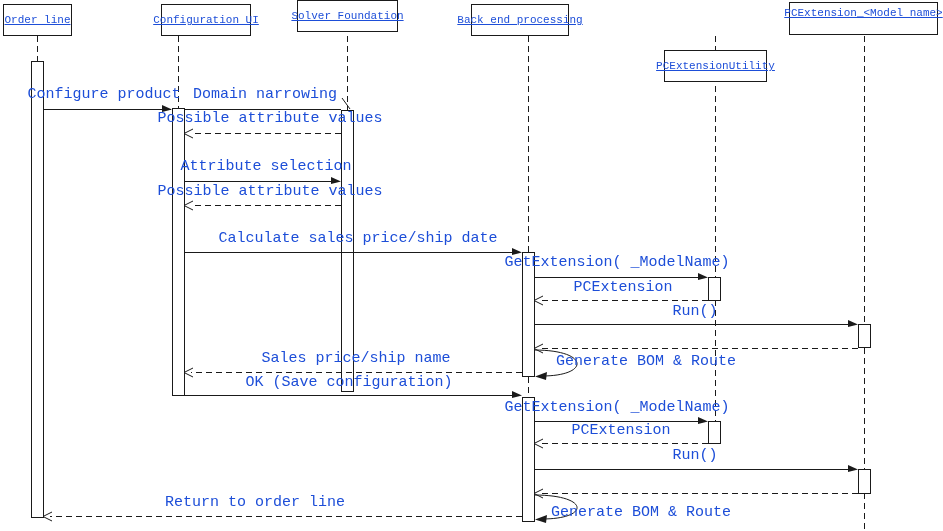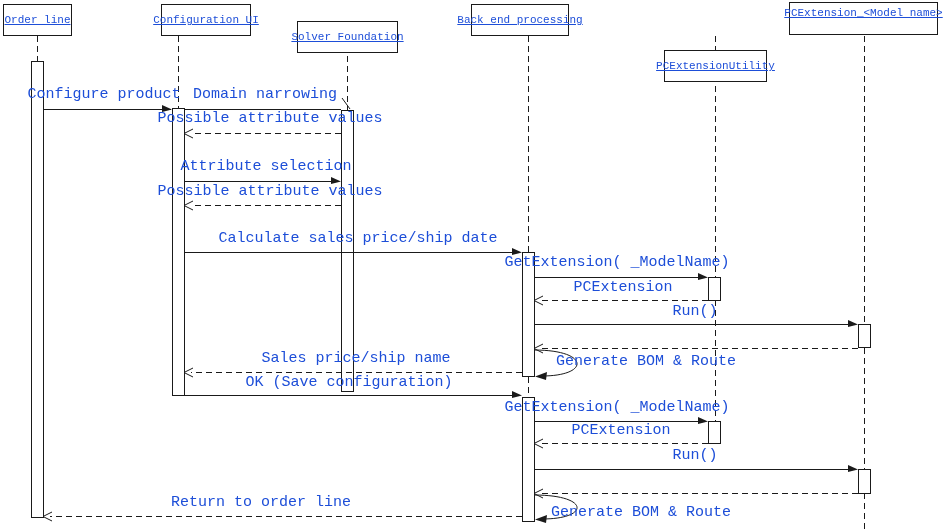--- a/index.html
+++ b/index.html
@@ -145,7 +145,7 @@
   <div class="lifeline-box" style="left:133px;top:4px;width:90px;height:32px;margin-left:28px;">
     <span>Configuration UI</span>
   </div>
-  <div class="lifeline-box" style="left:297px;top:21px;width:101px;height:32px;">
+  <div class="lifeline-box" style="left:297px;top:0;width:101px;height:32px;">
     <span>Solver Foundation</span>
   </div>
   <div class="lifeline-box" style="left:471px;top:4px;width:98px;height:32px;">

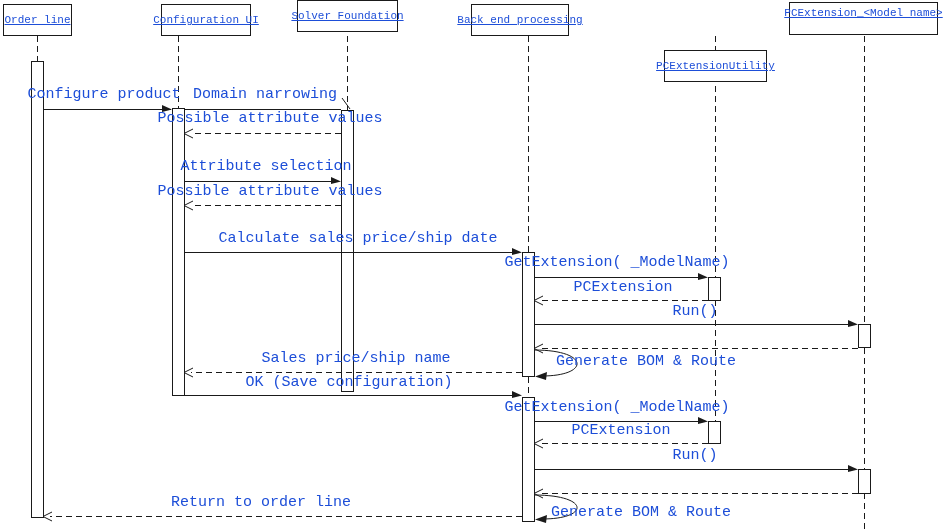--- a/index.html
+++ b/index.html
@@ -173,7 +173,7 @@
   <div class="msg-label" style="left:617px;top:407px;">GetExtension( _ModelName)</div>
   <div class="msg-label" style="left:621px;top:430px;">PCExtension</div>
   <div class="msg-label" style="left:695px;top:455px;">Run()</div>
-  <div class="msg-label" style="left:261px;top:502px;">Return to order line</div>
+  <div class="msg-label" style="left:255px;top:502px;">Return to order line</div>
   <div class="msg-label" style="left:641px;top:512px;">Generate BOM &amp; Route</div>
 
 </div>

